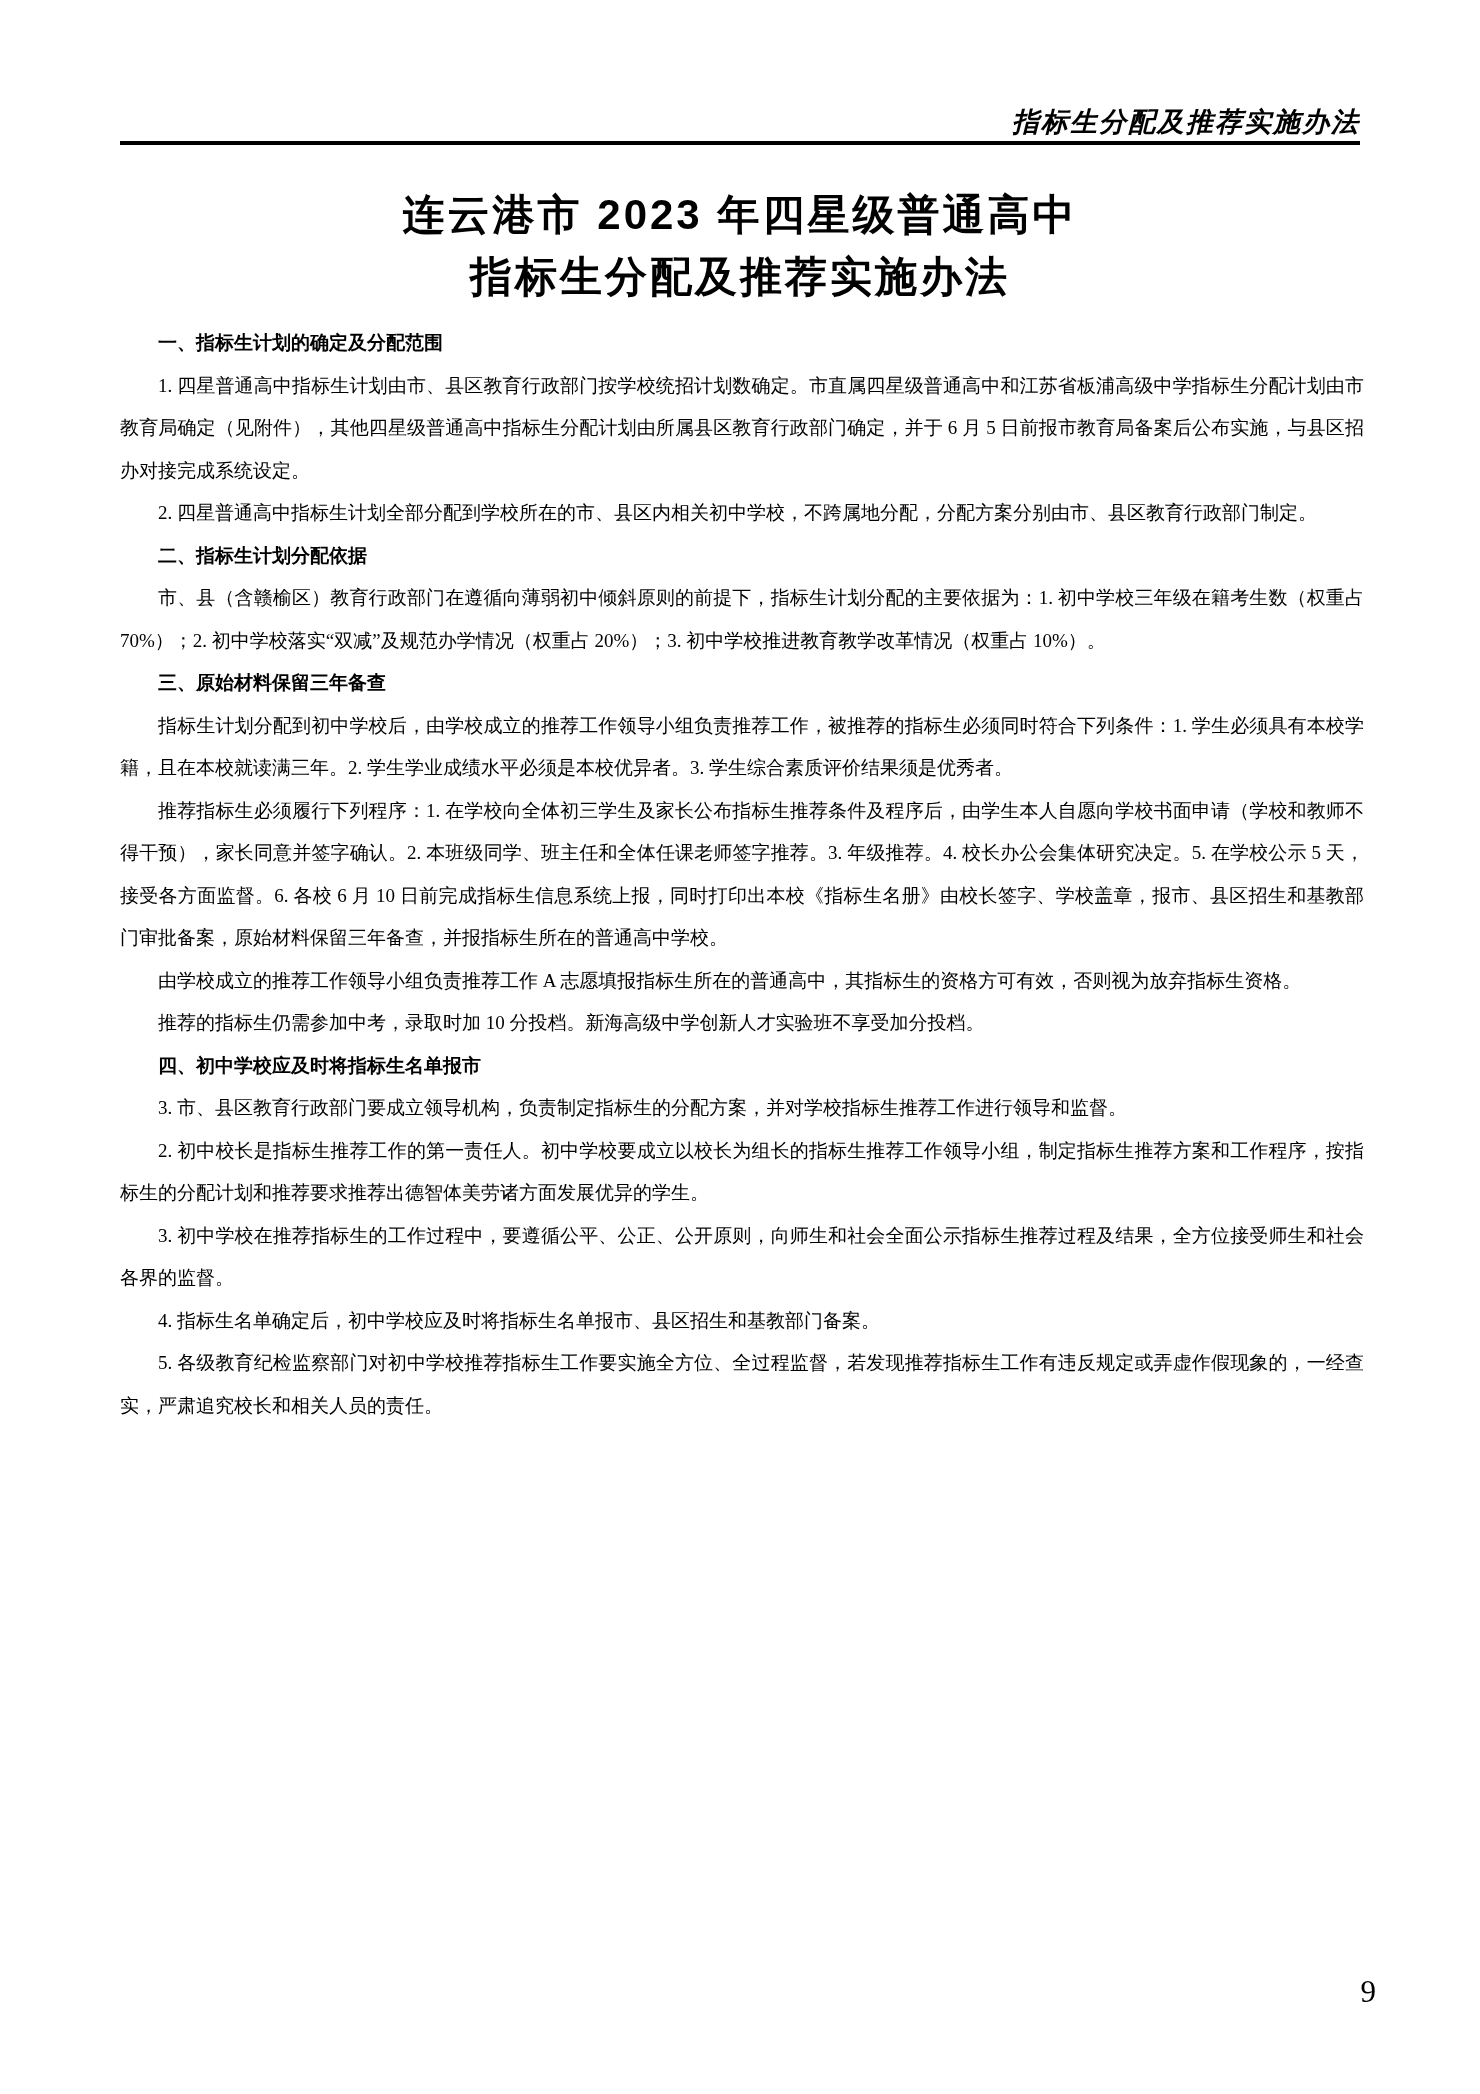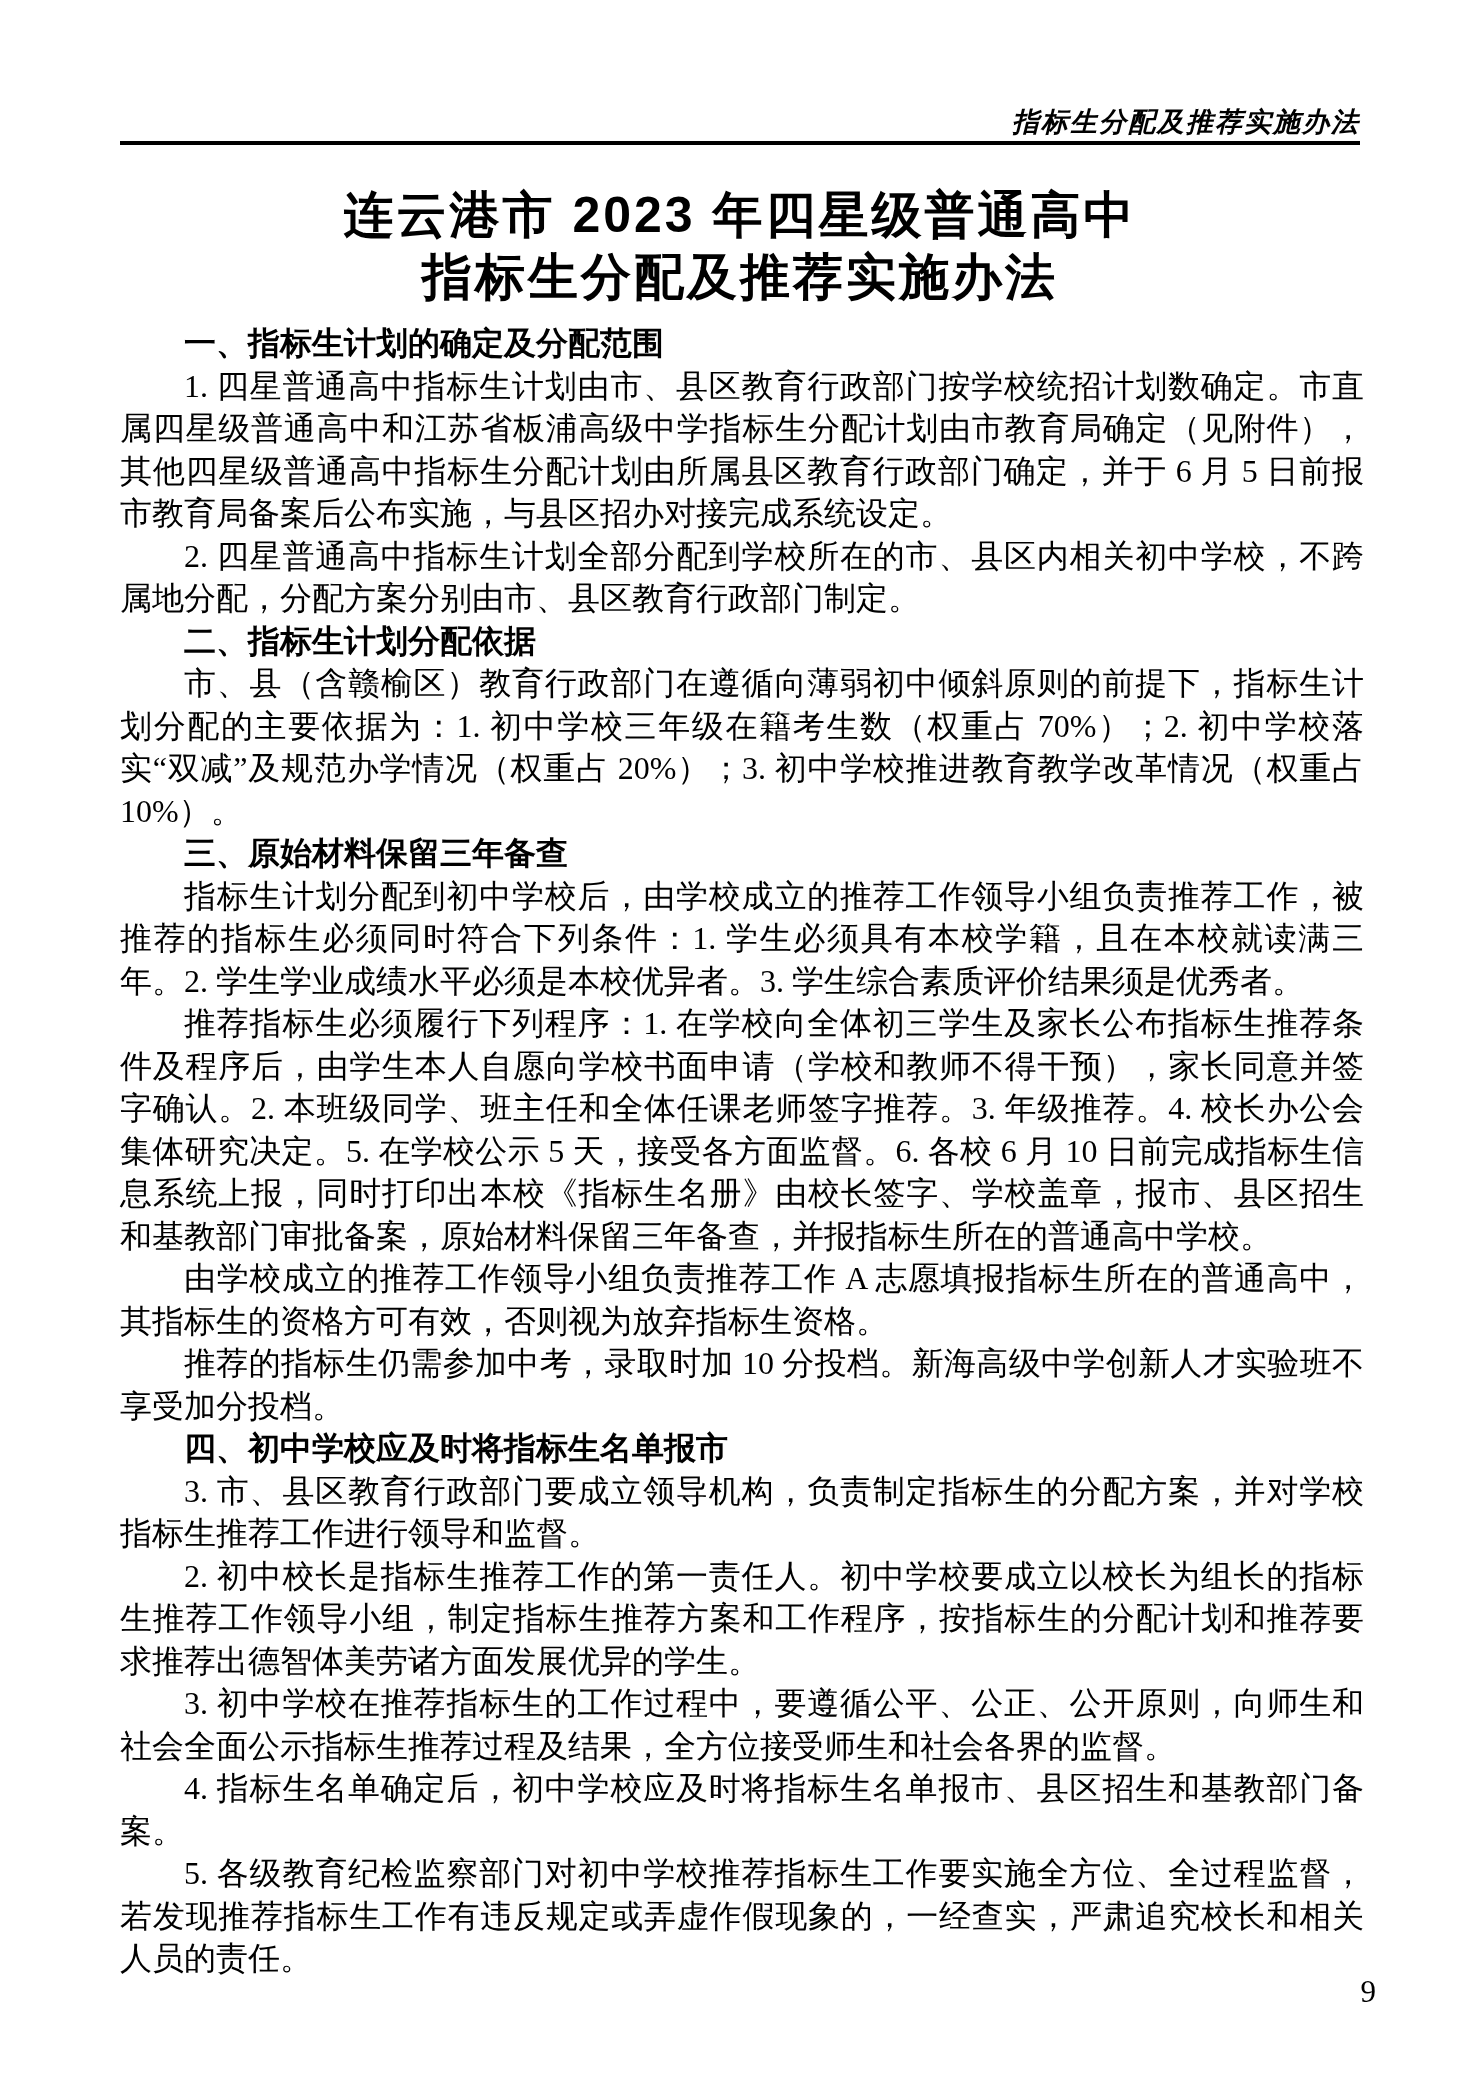--- a/index.html
+++ b/index.html
@@ -43,7 +43,7 @@
     text-align: center;
     font-family: "Liberation Sans", sans-serif;
     font-weight: bold;
-    font-size: 50px;
+    font-size: 42px;
     line-height: 62px;
     letter-spacing: 3px;
   }

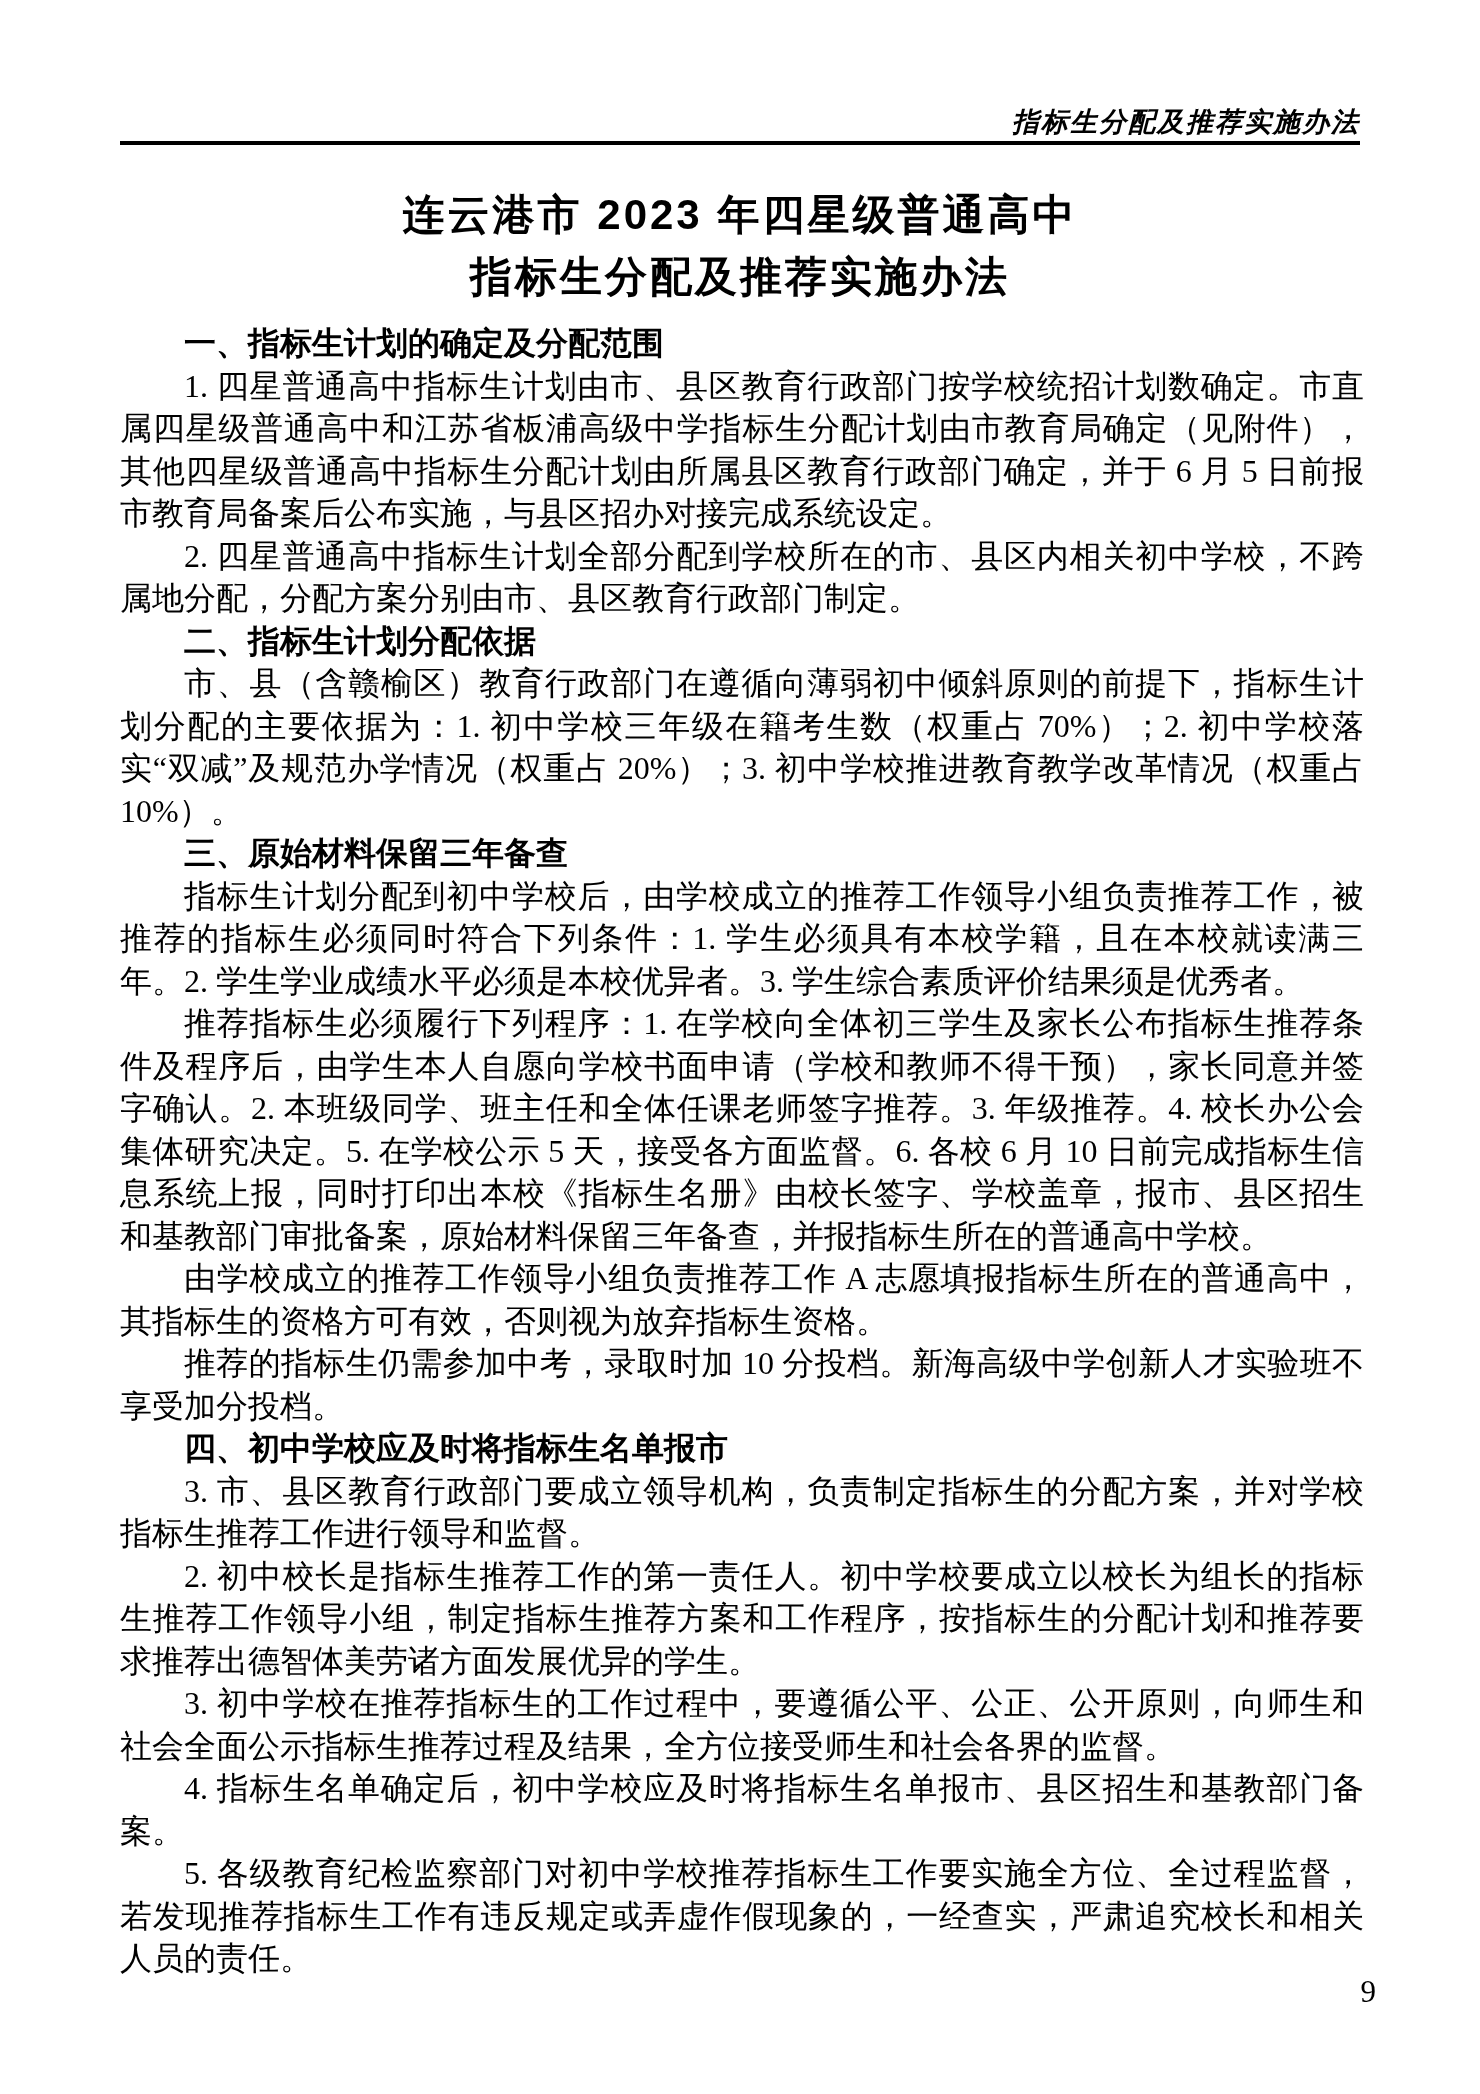--- a/index.html
+++ b/index.html
@@ -52,7 +52,7 @@
     top: 322px;
     left: 120px;
     width: 1244px;
-    font-size: 32px;
+    font-size: 19px;
     line-height: 42.5px;
     text-align: justify;
   }

